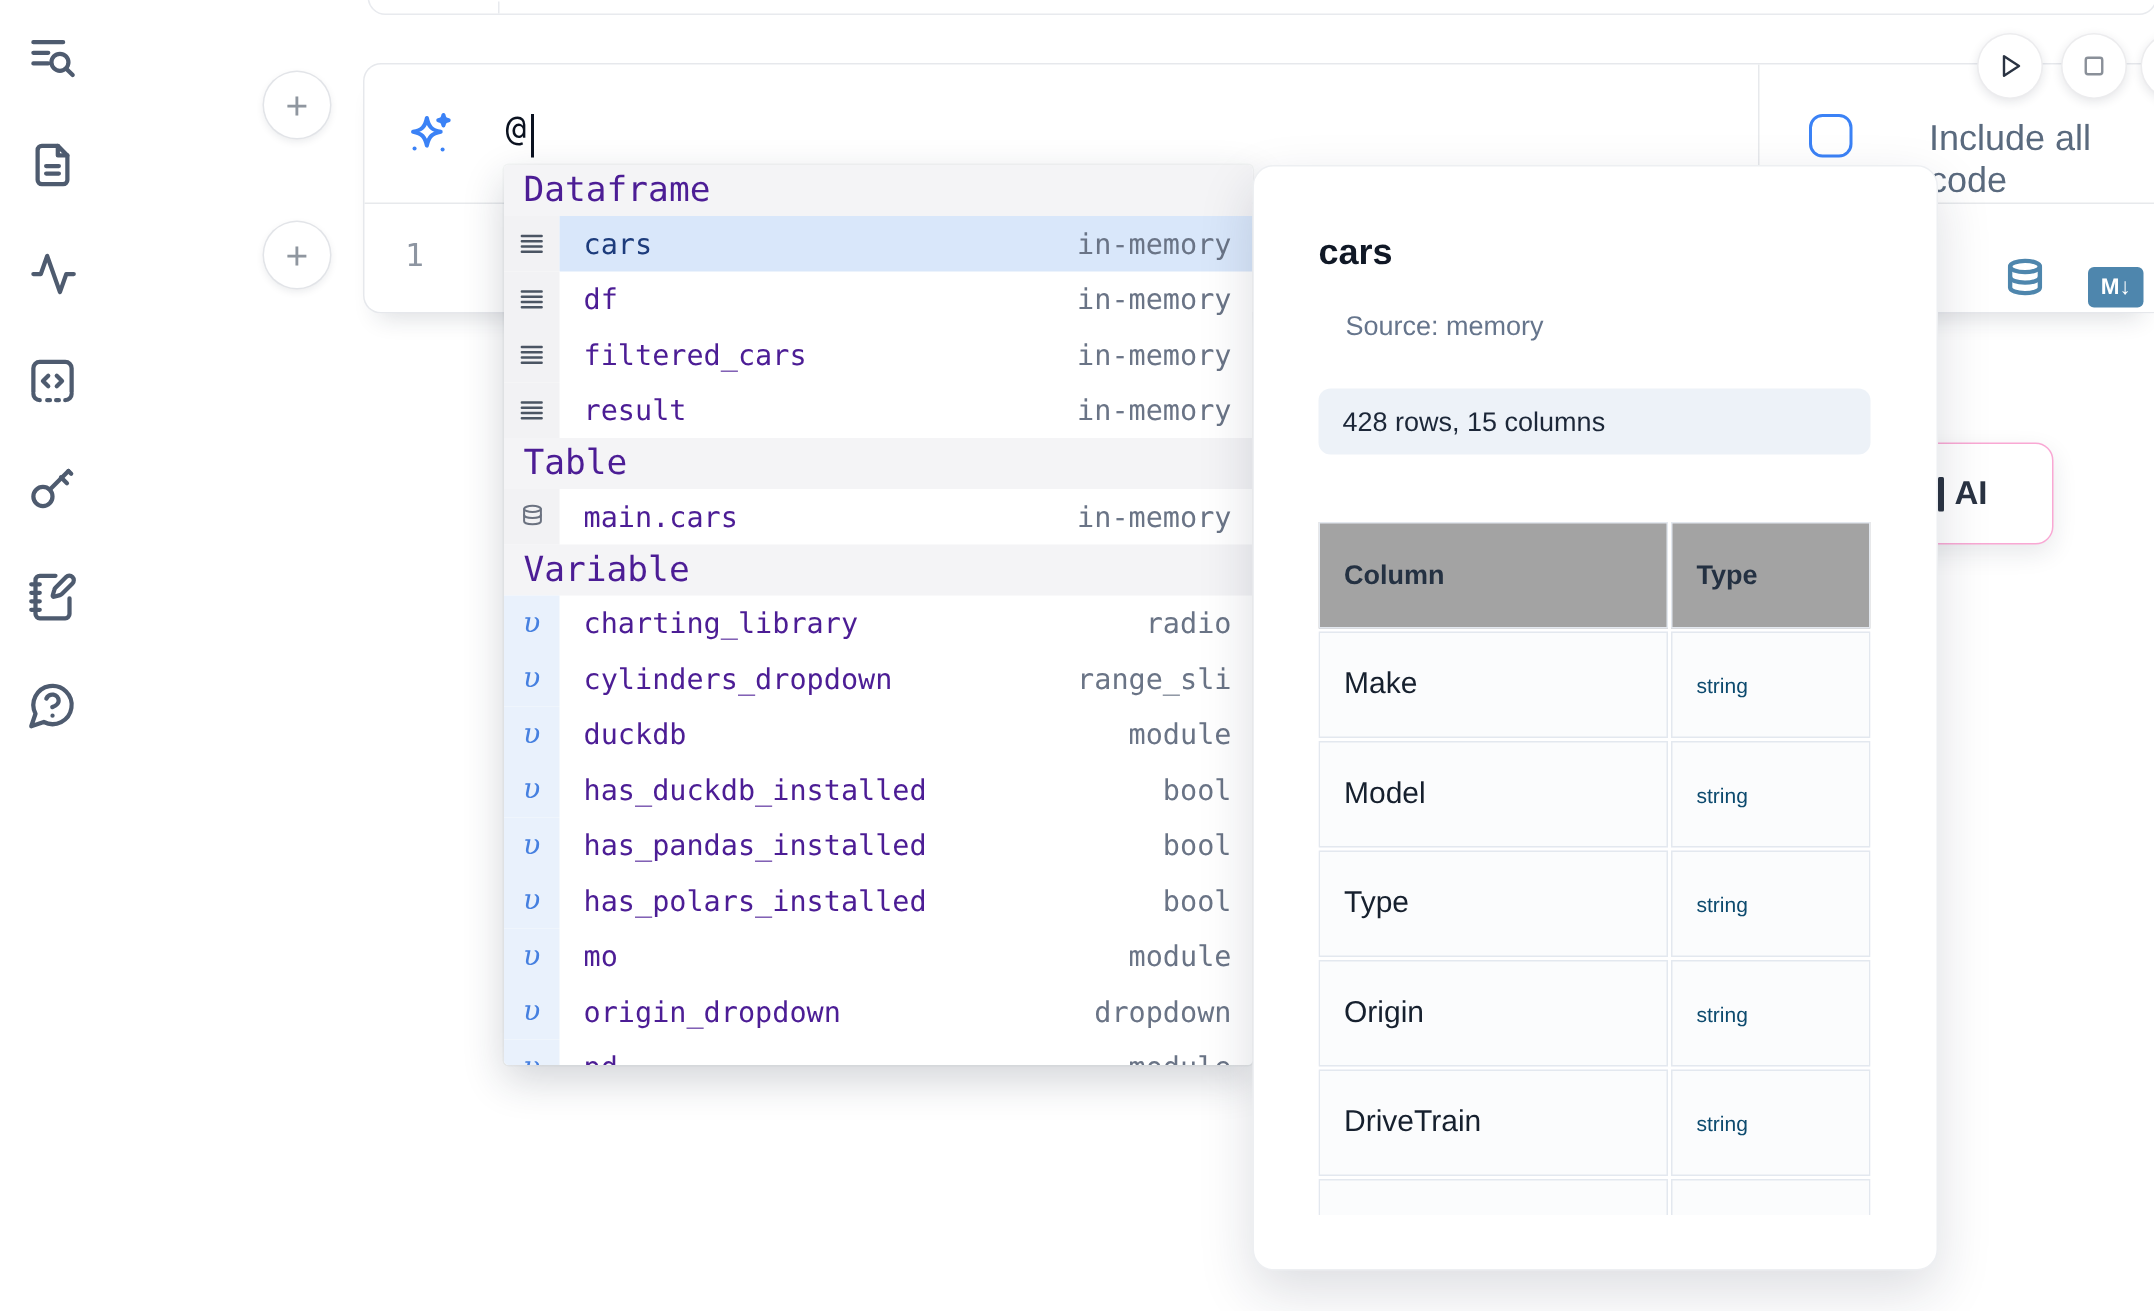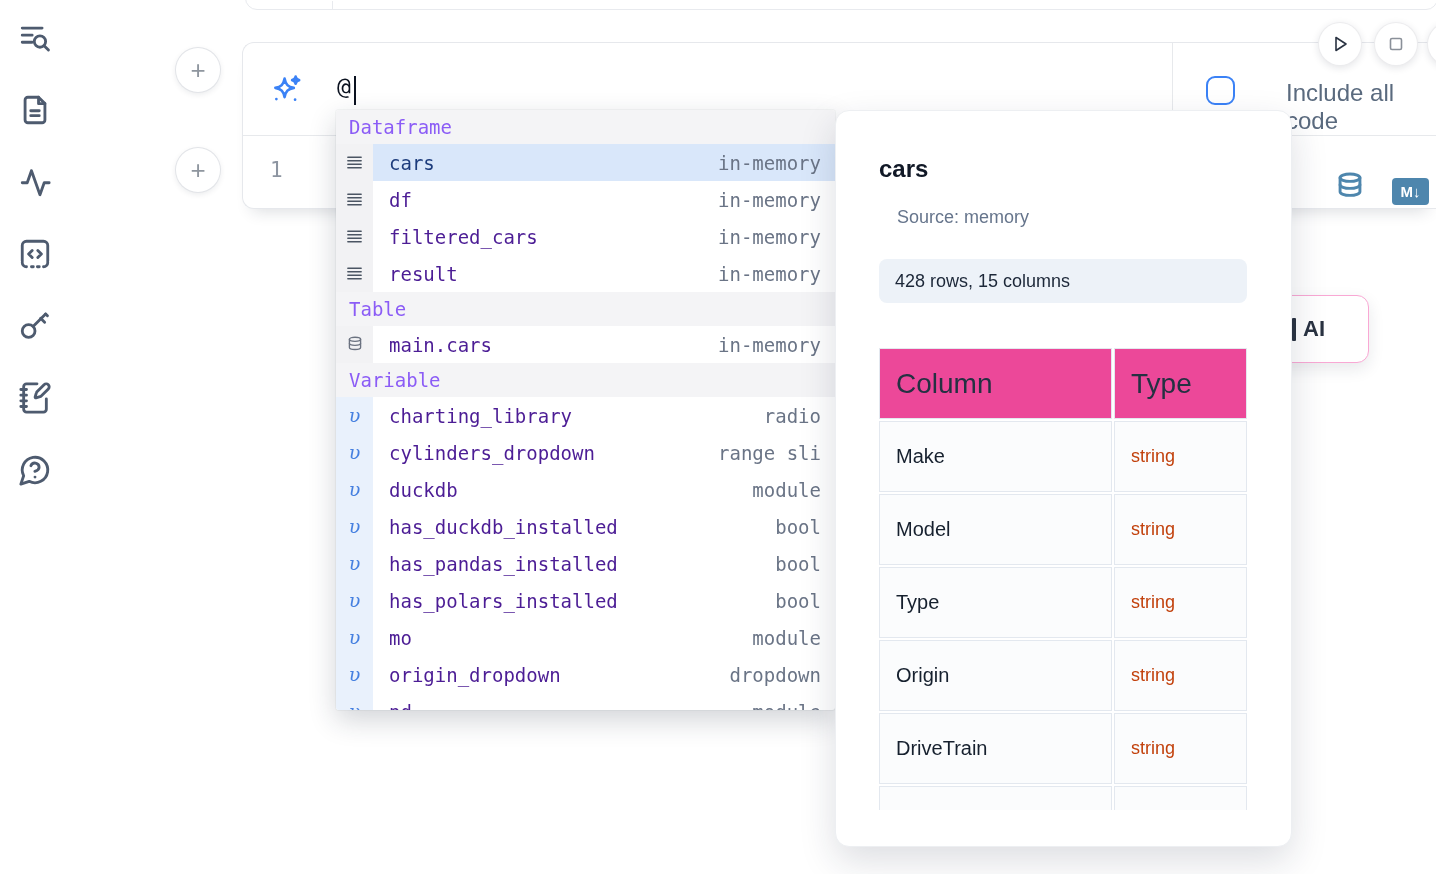--- a/index.html
+++ b/index.html
@@ -57,7 +57,7 @@
   .ac-pop{position:absolute;left:336px;top:110px;width:499px;height:600px;background:#fff;
     border-radius:3px;box-shadow:0 10px 28px rgba(30,40,60,.20),0 0 0 1px rgba(30,40,60,.04);
     overflow:hidden;z-index:30;}
-  .ac-header{height:34px;background:#f4f4f6;color:#8b5cf6;font-size:19px;
+  .ac-header{height:34px;background:#f4f4f6;color:#4c1d95;font-size:23px;
     display:flex;align-items:center;padding-left:13px;font-family:"DejaVu Sans Mono",monospace;}
   .ac-row{display:flex;height:37px;cursor:pointer;}
   .ac-ic{width:37px;flex:none;display:flex;align-items:center;justify-content:center;background:#f2f2f4;}

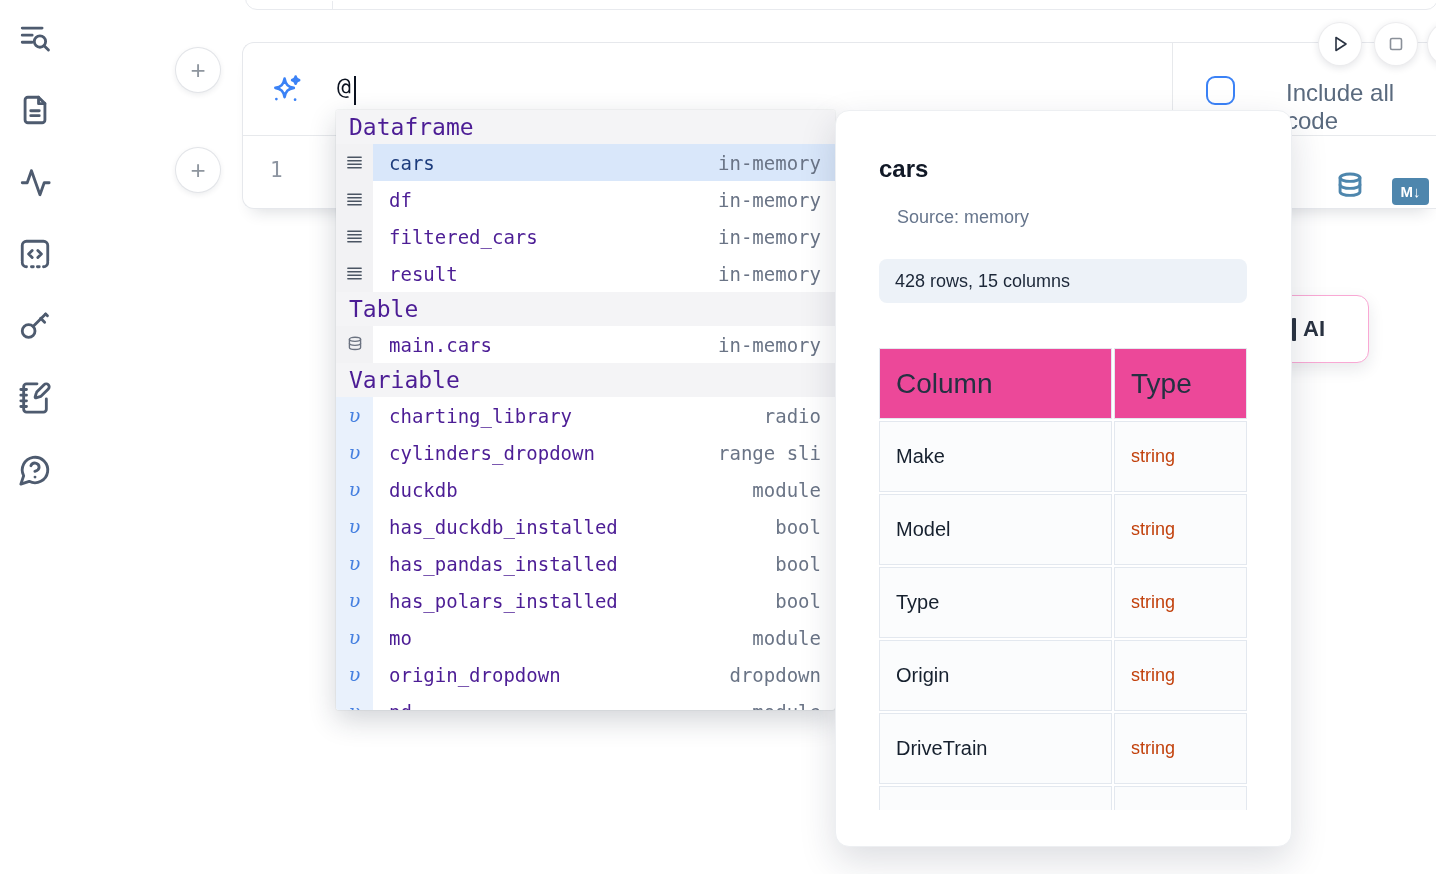--- a/index.html
+++ b/index.html
@@ -82,7 +82,7 @@
     display:grid;grid-template-columns:233px 1fr;gap:2px;align-content:start;}
   .pv-cell{height:71px;border:1px solid #e3e8ef;background:#fbfcfd;display:flex;align-items:center;
     padding-left:16px;box-sizing:border-box;}
-  .pv-cell.th{background:#ec4899;font-size:28px;color:#243142;}
+  .pv-cell.th{background:#a3a3a3;font-size:18px;color:#243142;font-weight:bold;}
   .pv-cell.name{font-family:Liberation Sans, sans-serif;font-size:20px;color:#16202e;}
   .pv-cell.type{font-size:18px;color:#c2410c;}
 

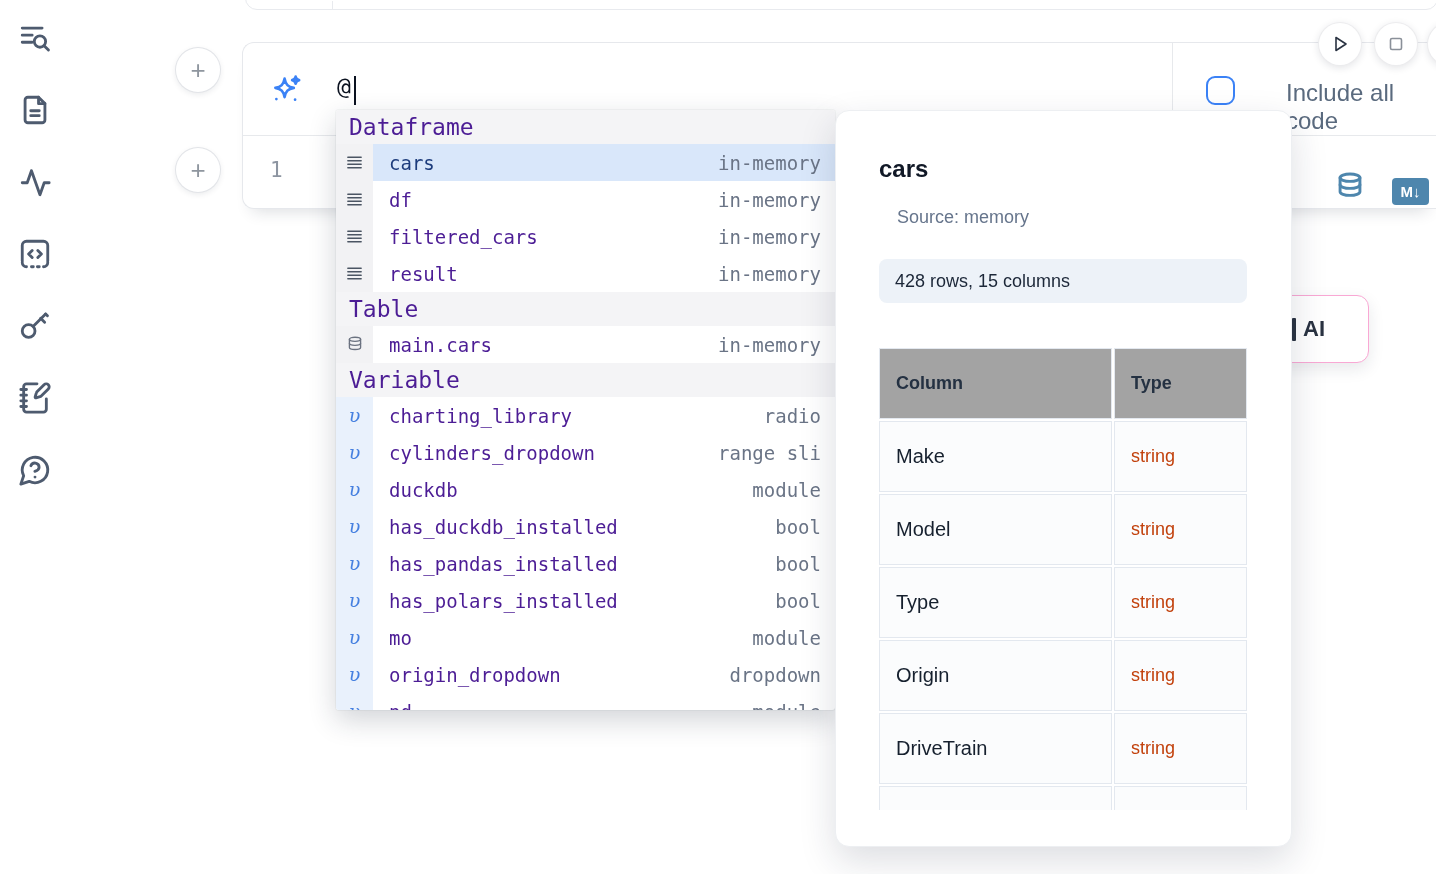--- a/index.html
+++ b/index.html
@@ -84,7 +84,7 @@
     padding-left:16px;box-sizing:border-box;}
   .pv-cell.th{background:#a3a3a3;font-size:18px;color:#243142;font-weight:bold;}
   .pv-cell.name{font-family:Liberation Sans, sans-serif;font-size:20px;color:#16202e;}
-  .pv-cell.type{font-size:18px;color:#c2410c;}
+  .pv-cell.type{font-size:14px;color:#0c4a6e;}
 
   
   .ai-card{position:absolute;left:1252px;top:295px;width:115px;height:66px;background:#fff;

